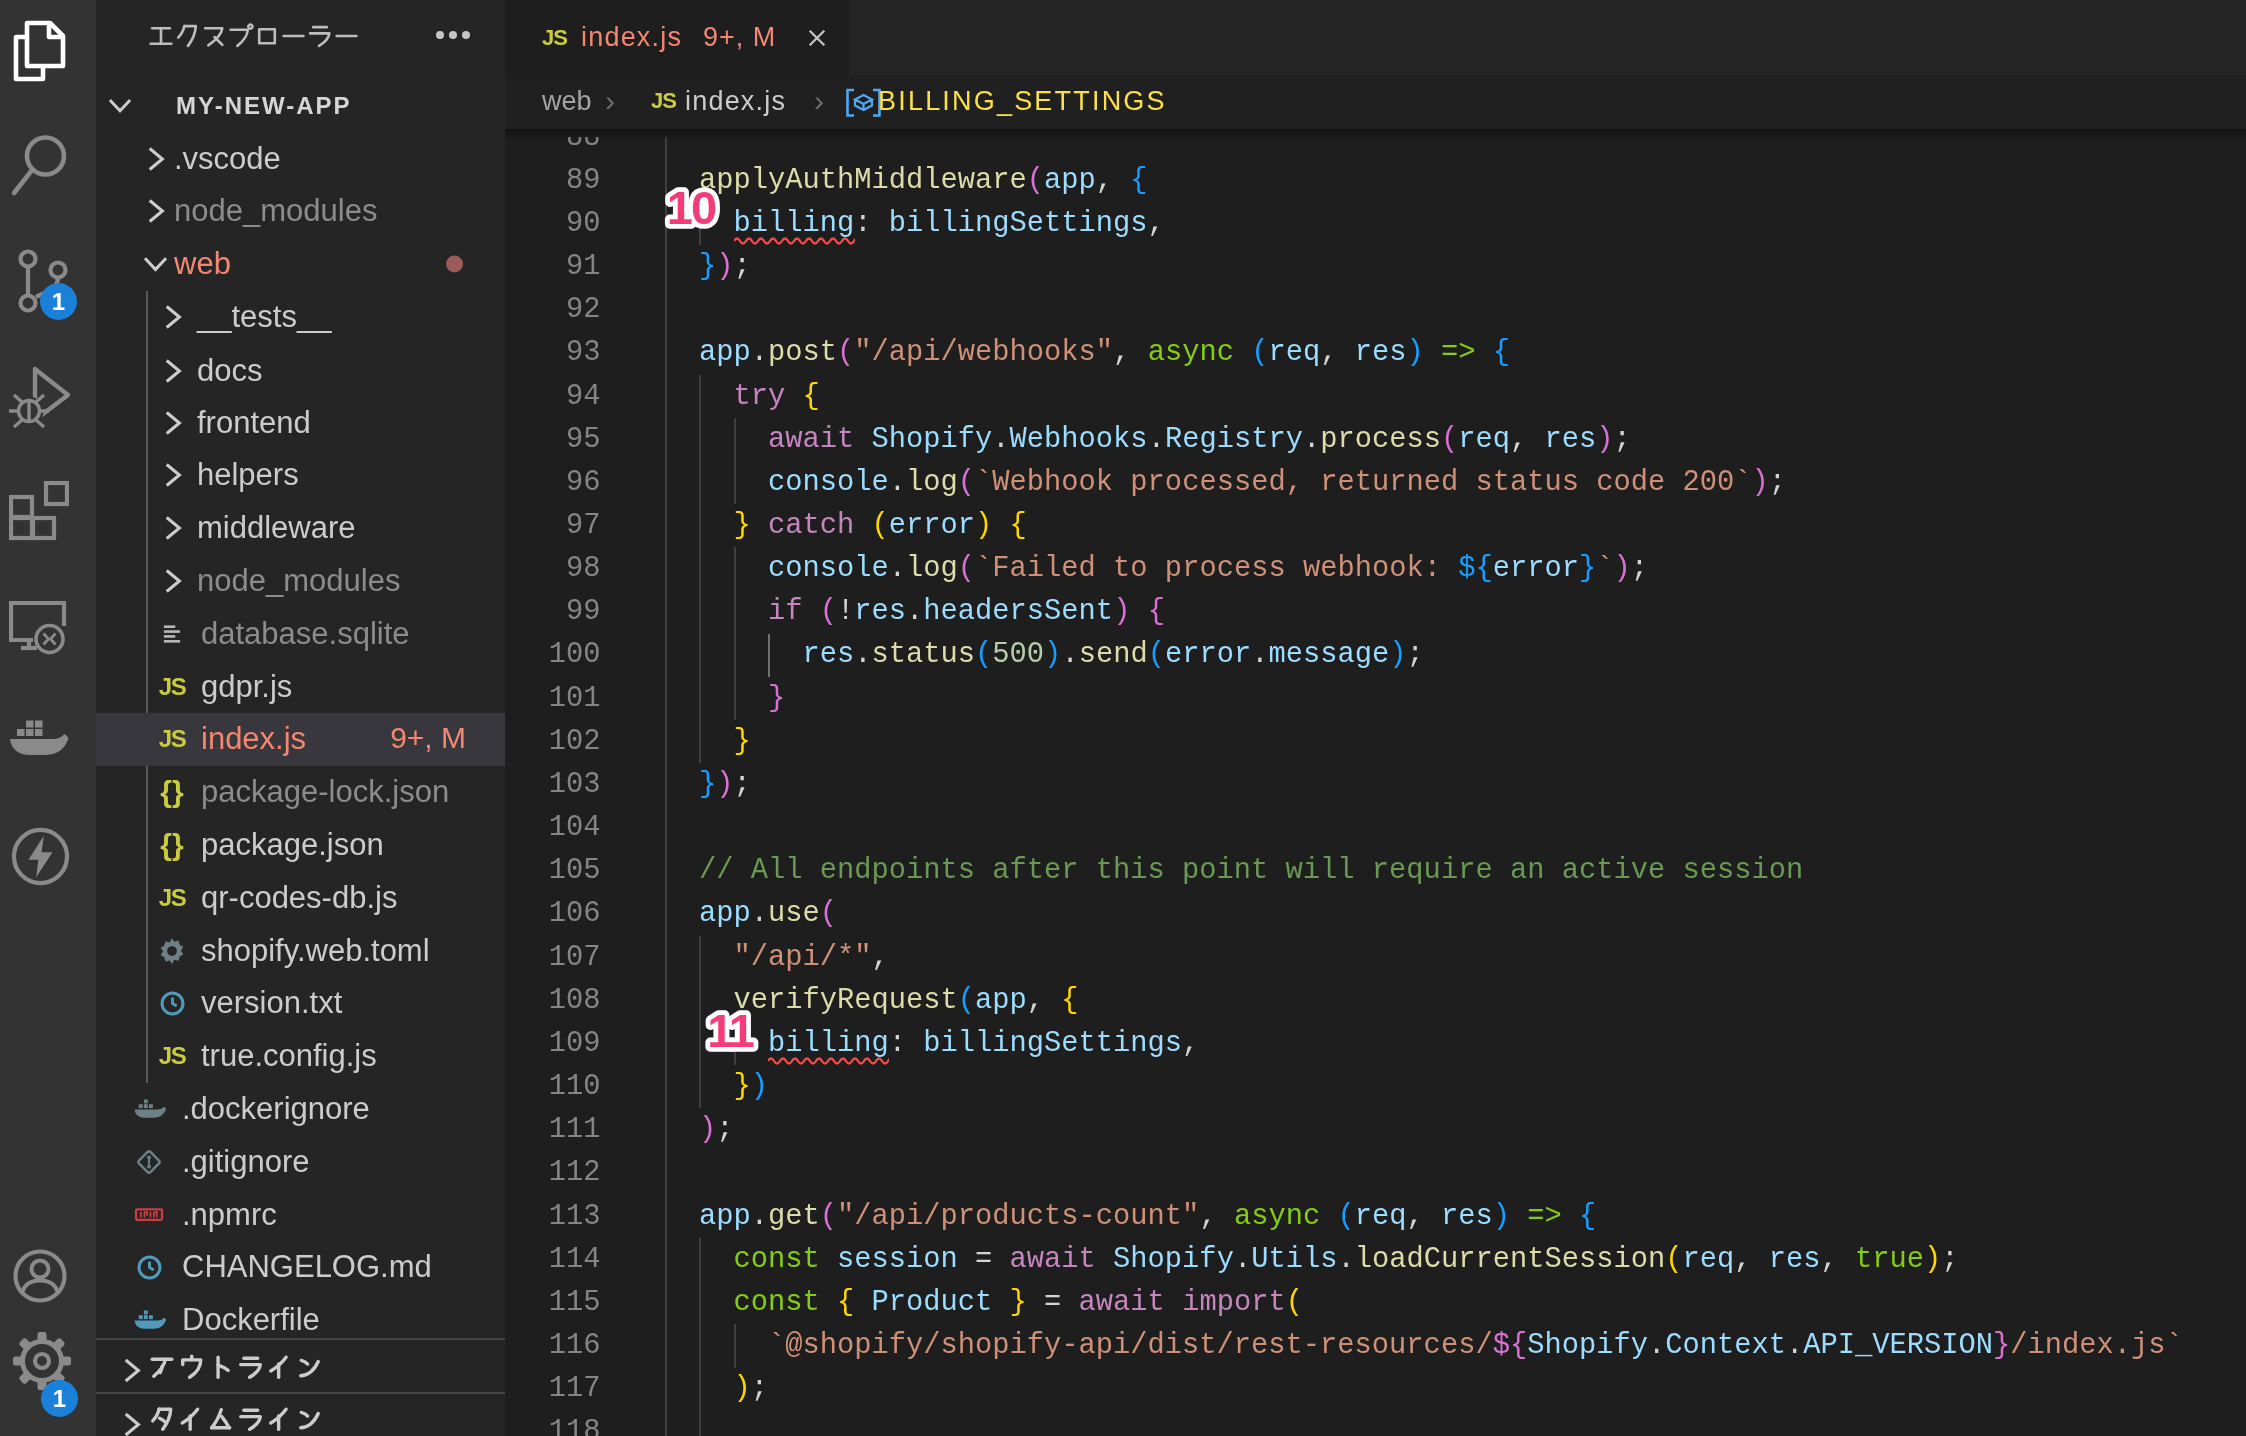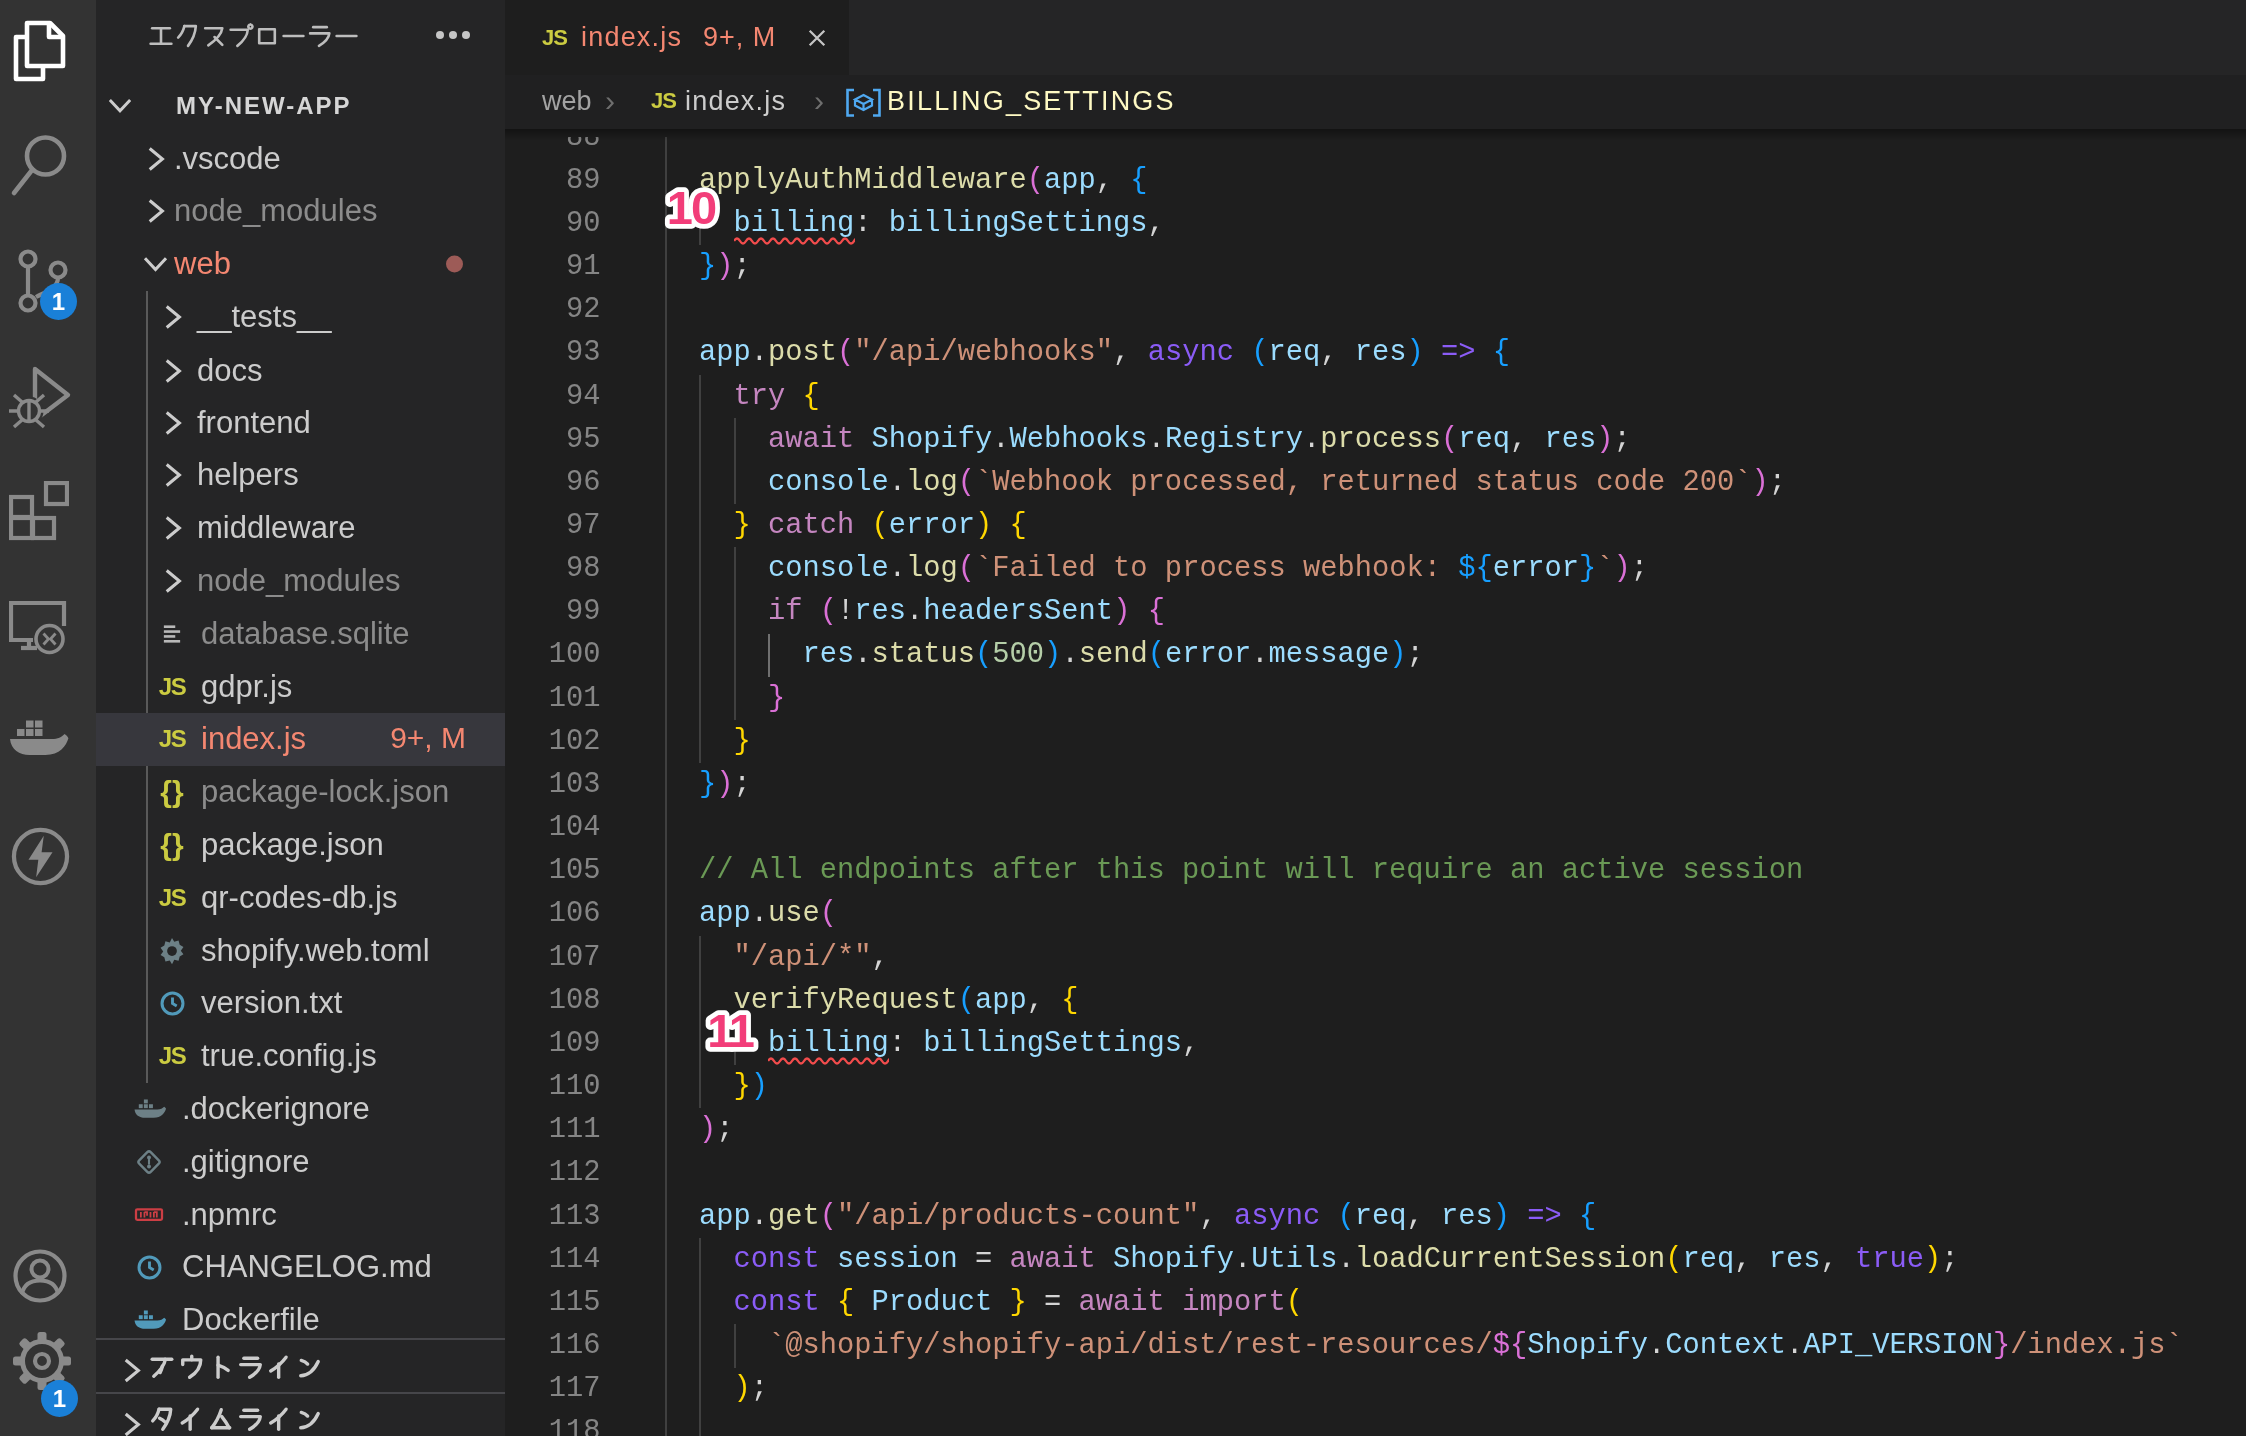--- a/index.html
+++ b/index.html
@@ -469,7 +469,7 @@
 <path d="M18.5 7 L27 11.5 L18.5 16 L10 11.5 Z M10 11.5 V17.5 L18.5 22 L27 17.5 V11.5 M18.5 16 V22" stroke-width="2.2"></path>
 </g>
         </svg>
-    <span style="left:382px;color:#fef9c3;letter-spacing:2.2px">BILLING_SETTINGS</span>
+    <span style="left:373px;color:#fde047;letter-spacing:2.2px">BILLING_SETTINGS</span>
   </div>
   <svg class="bdg" style="left:116.0px;top:161.5px" width="140" height="90" viewBox="0 0 140 90">
         <text x="70" y="45" text-anchor="middle" dominant-baseline="central" font-family="Liberation Sans, sans-serif" font-weight="bold" font-size="47" letter-spacing="-2" fill="#f23d79" stroke="#ffffff" stroke-width="9.5" paint-order="stroke" stroke-linejoin="round">10</text>

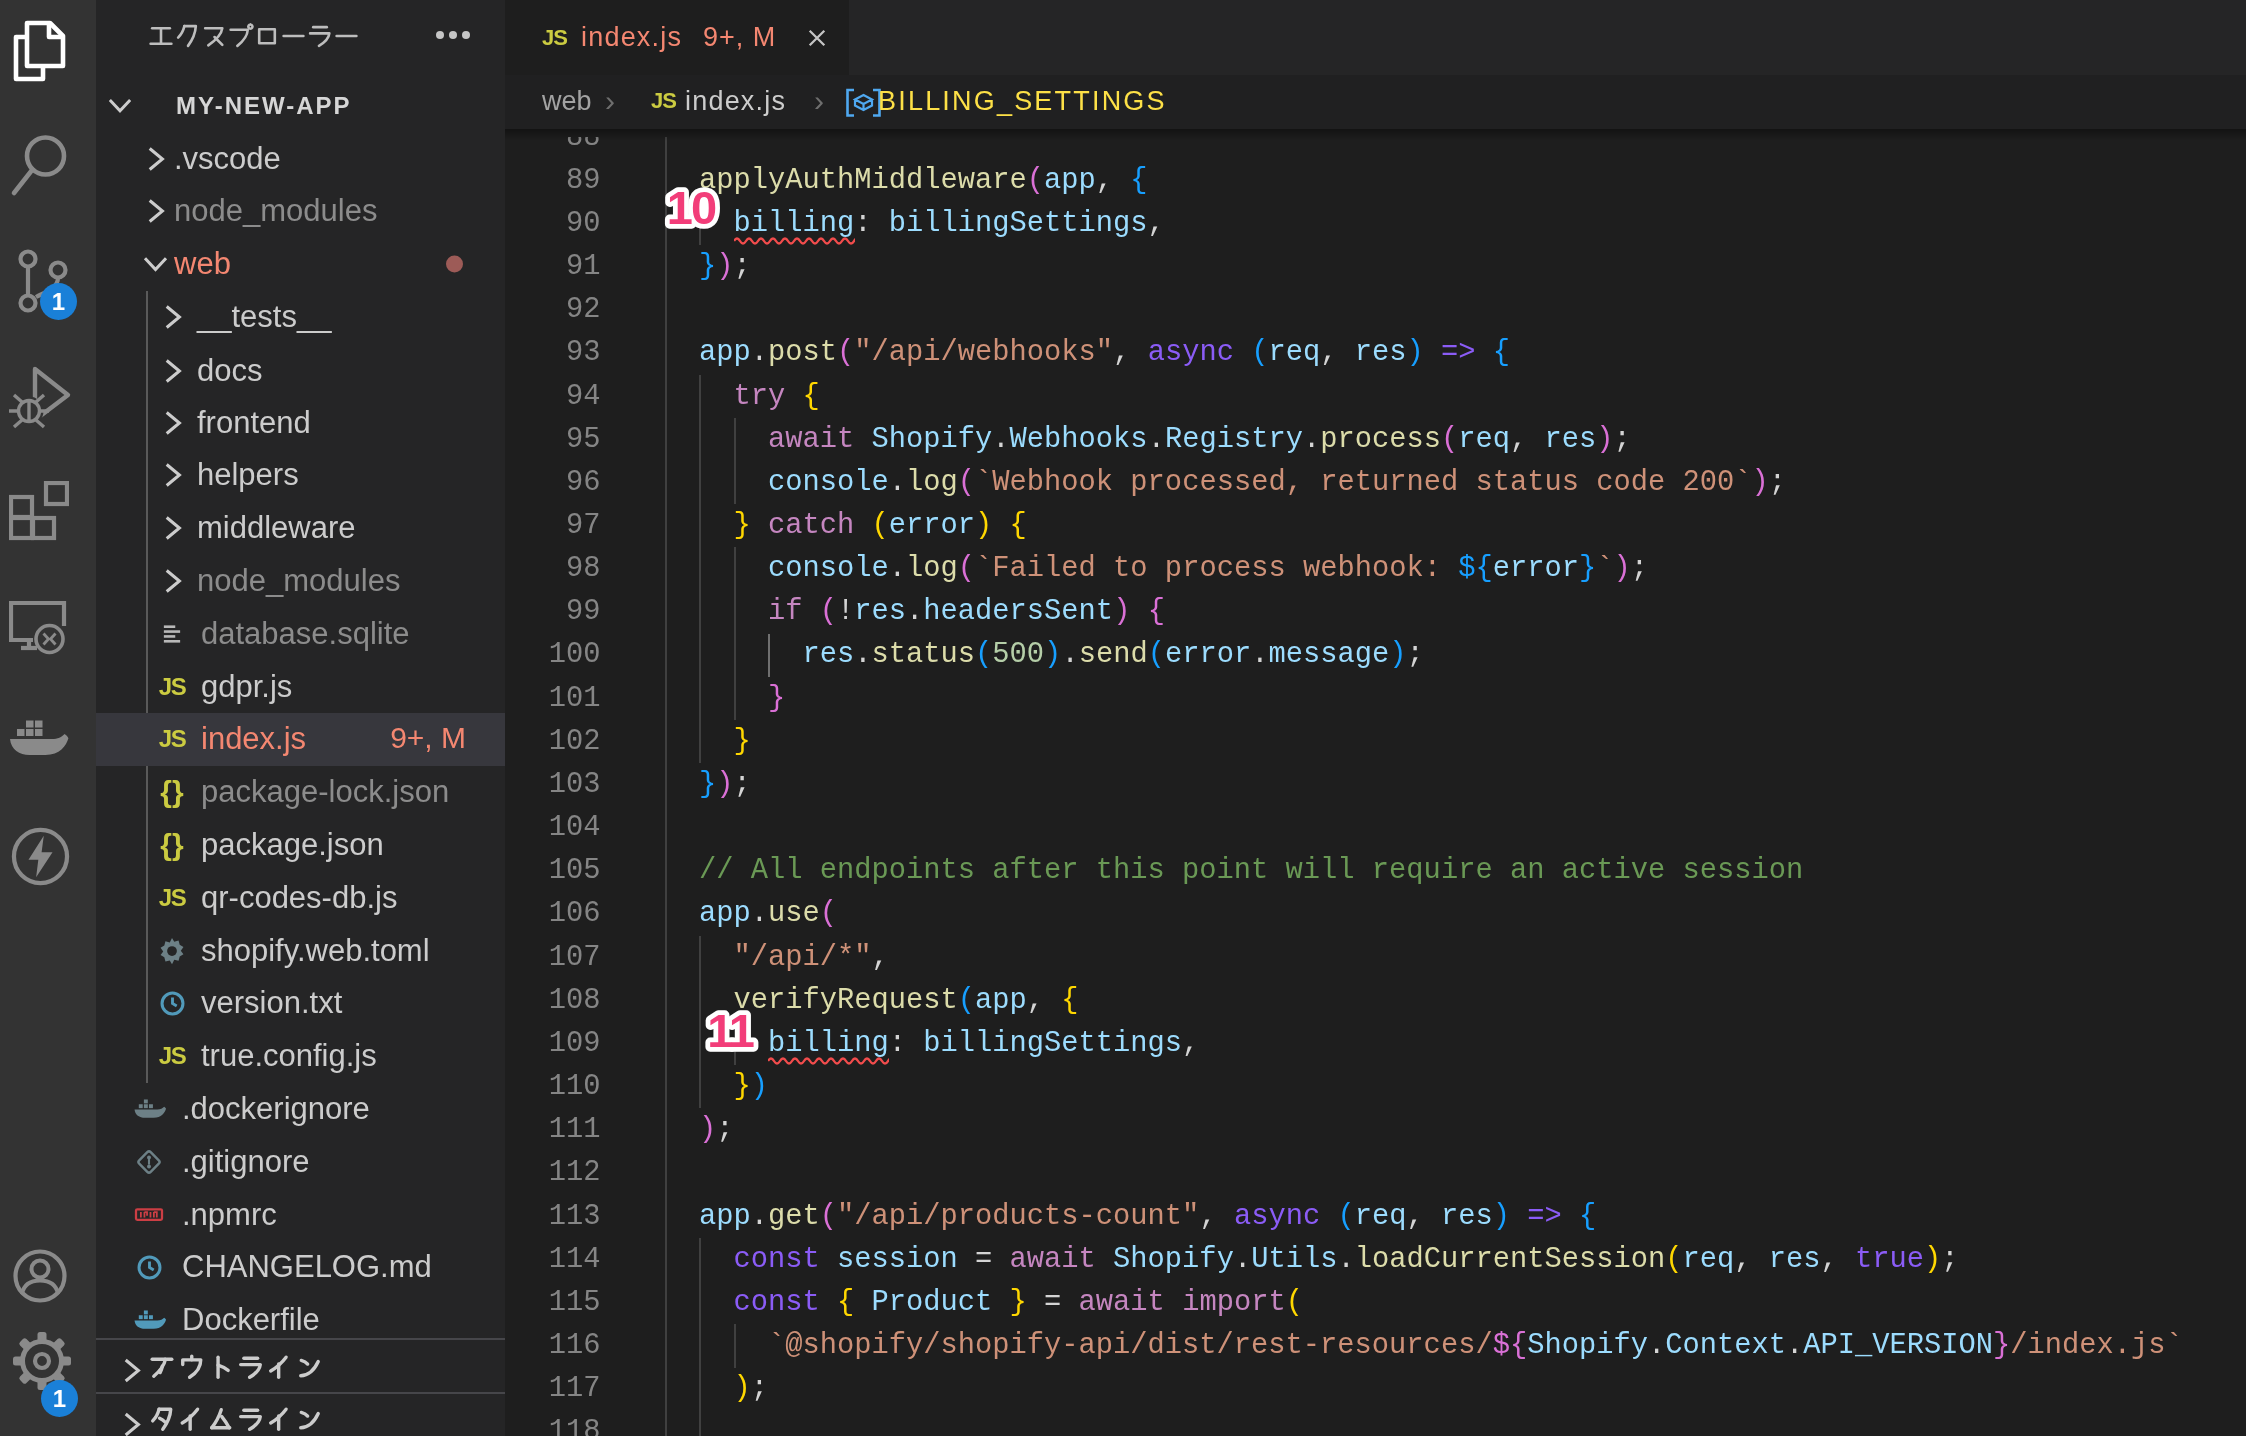--- a/index.html
+++ b/index.html
@@ -47,7 +47,7 @@
 #gut { left:0px; top:-21.4px; width:95.5px; text-align:right; color:#858585; }
 #src { left:159.5px; top:-21.4px; color:#d4d4d4; }
 .cl { height:43.17px; }
-.v { color:#9cdcfe; } .fn { color:#dcdcaa; } .kb { color:#8b5cf6; } .kp { color:#c586c0; }
+.v { color:#9cdcfe; } .fn { color:#dcdcaa; } .kb { color:#84cc16; } .kp { color:#c586c0; }
 .s { color:#ce9178; } .num { color:#b5cea8; } .cm { color:#6a9955; } .w { color:#d4d4d4; }
 .p1 { color:#ffd700; } .p2 { color:#da70d6; } .p3 { color:#179fff; }
 .ig { position:absolute; width:2px; background:#404040; z-index:2; }

